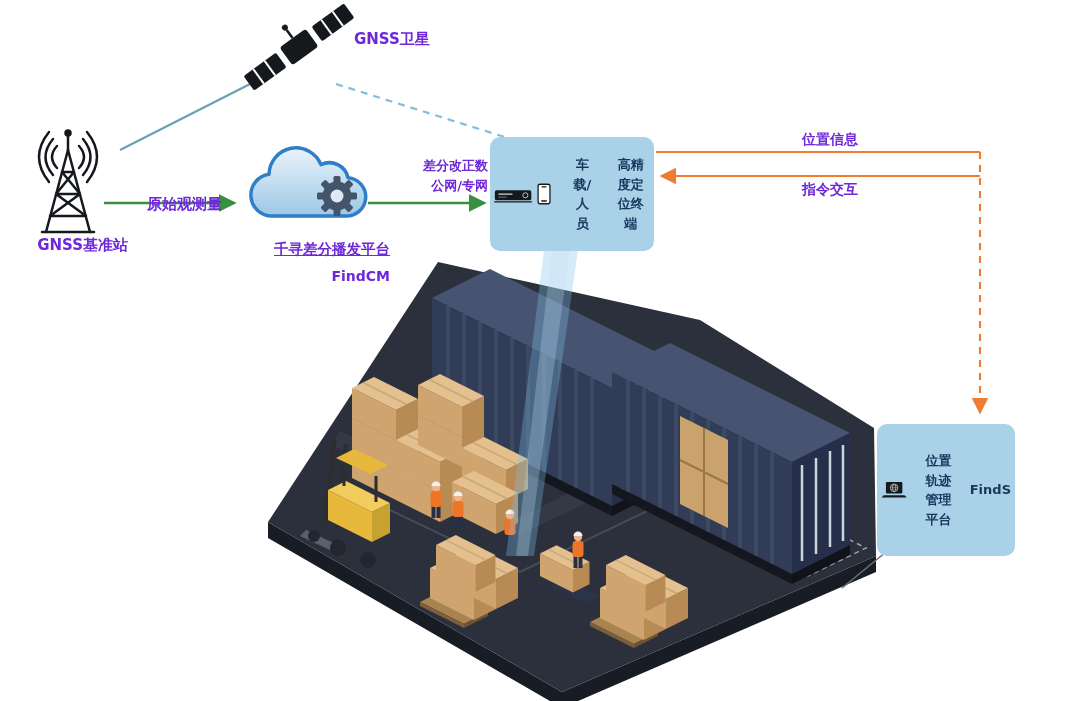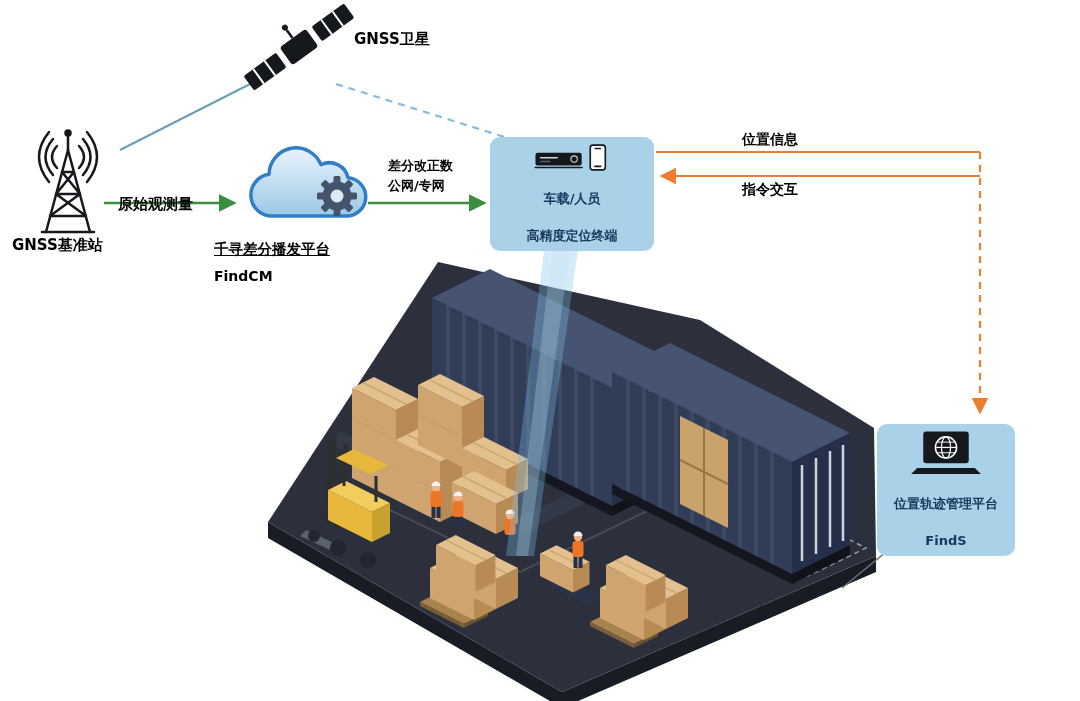--- a/index.html
+++ b/index.html
@@ -6,7 +6,7 @@
   html,body { background:#ffffff; font-family:"DejaVu Sans","Liberation Sans",sans-serif; }
   .stage { position:relative; width:1080px; height:701px; background:#ffffff; overflow:hidden; }
   .stage > svg { position:absolute; left:0; top:0; }
-  .lbl { position:absolute; color:#000000; font-weight:700; white-space:nowrap; }
+  .lbl { position:absolute; color:#6d28d9; font-weight:700; white-space:nowrap; }
   .lbl.center { text-align:left; }
   .node-box {
     position:absolute; background:#a9d2e8; border-radius:10px;

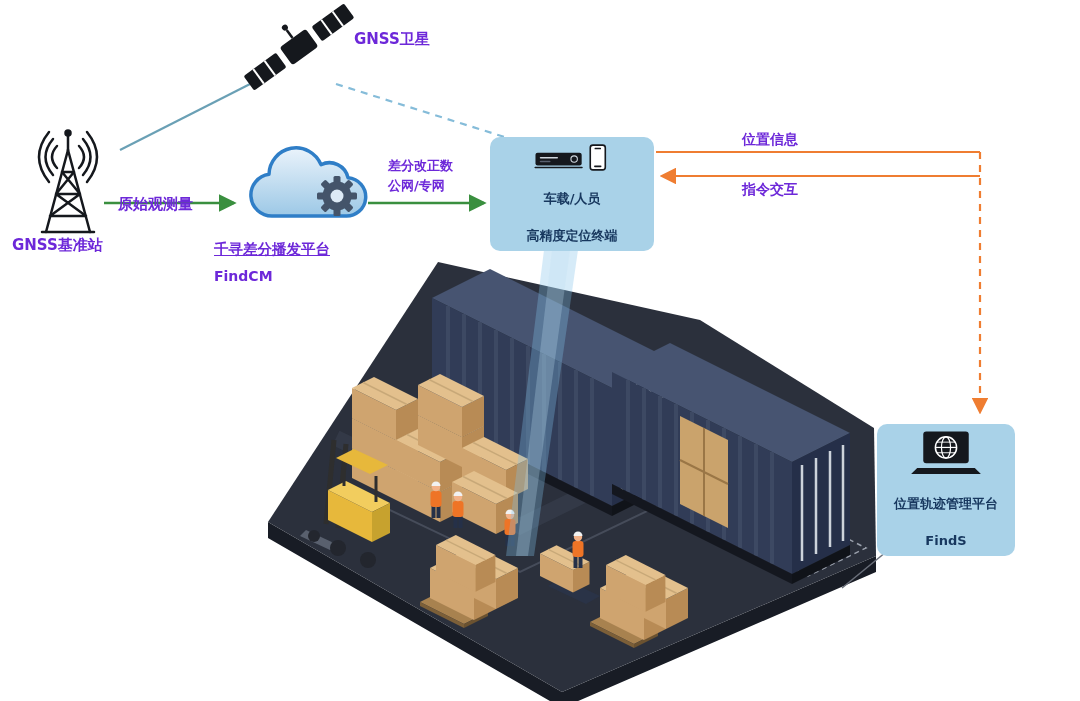--- a/index.html
+++ b/index.html
@@ -7,7 +7,7 @@
   .stage { position:relative; width:1080px; height:701px; background:#ffffff; overflow:hidden; }
   .stage > svg { position:absolute; left:0; top:0; }
   .lbl { position:absolute; color:#6d28d9; font-weight:700; white-space:nowrap; }
-  .lbl.center { text-align:left; }
+  .lbl.center { text-align:right; }
   .node-box {
     position:absolute; background:#a9d2e8; border-radius:10px;
     display:flex; flex-direction:column; align-items:center; 

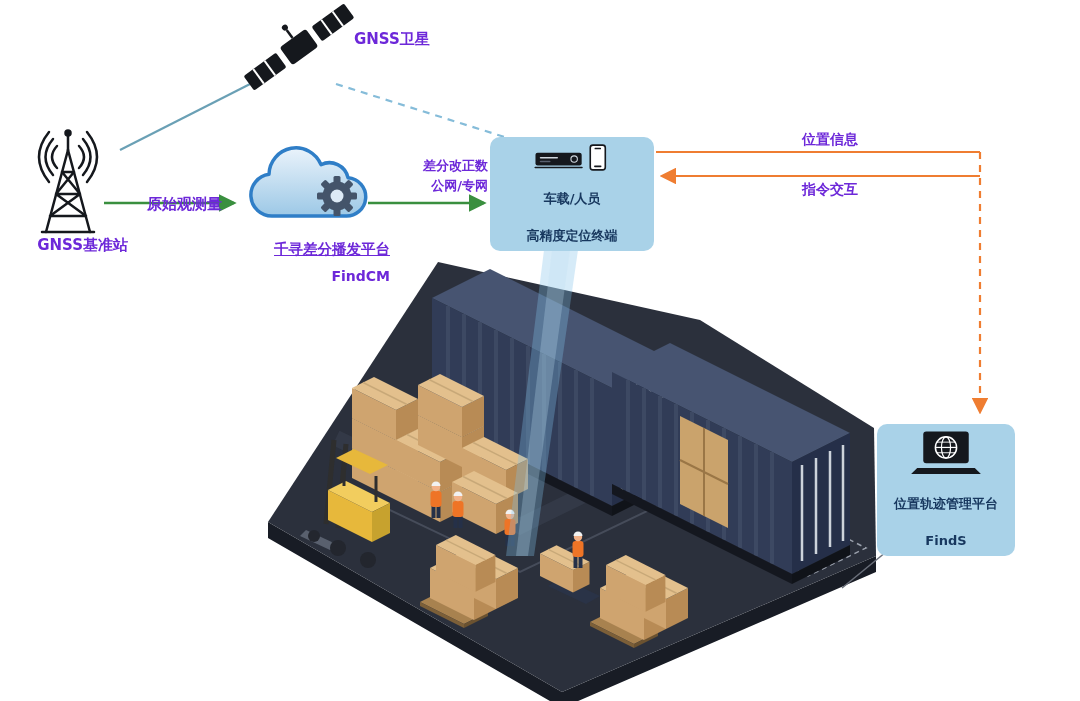--- a/index.html
+++ b/index.html
@@ -10,7 +10,7 @@
   .lbl.center { text-align:right; }
   .node-box {
     position:absolute; background:#a9d2e8; border-radius:10px;
-    display:flex; flex-direction:column; align-items:center; 
+    display:flex; align-items:center; 
     gap:17px; padding:6px 4px;
   }
   .node-label { color:#17375e; font-weight:700; font-size:13px; line-height:1.5; text-align:center; }

